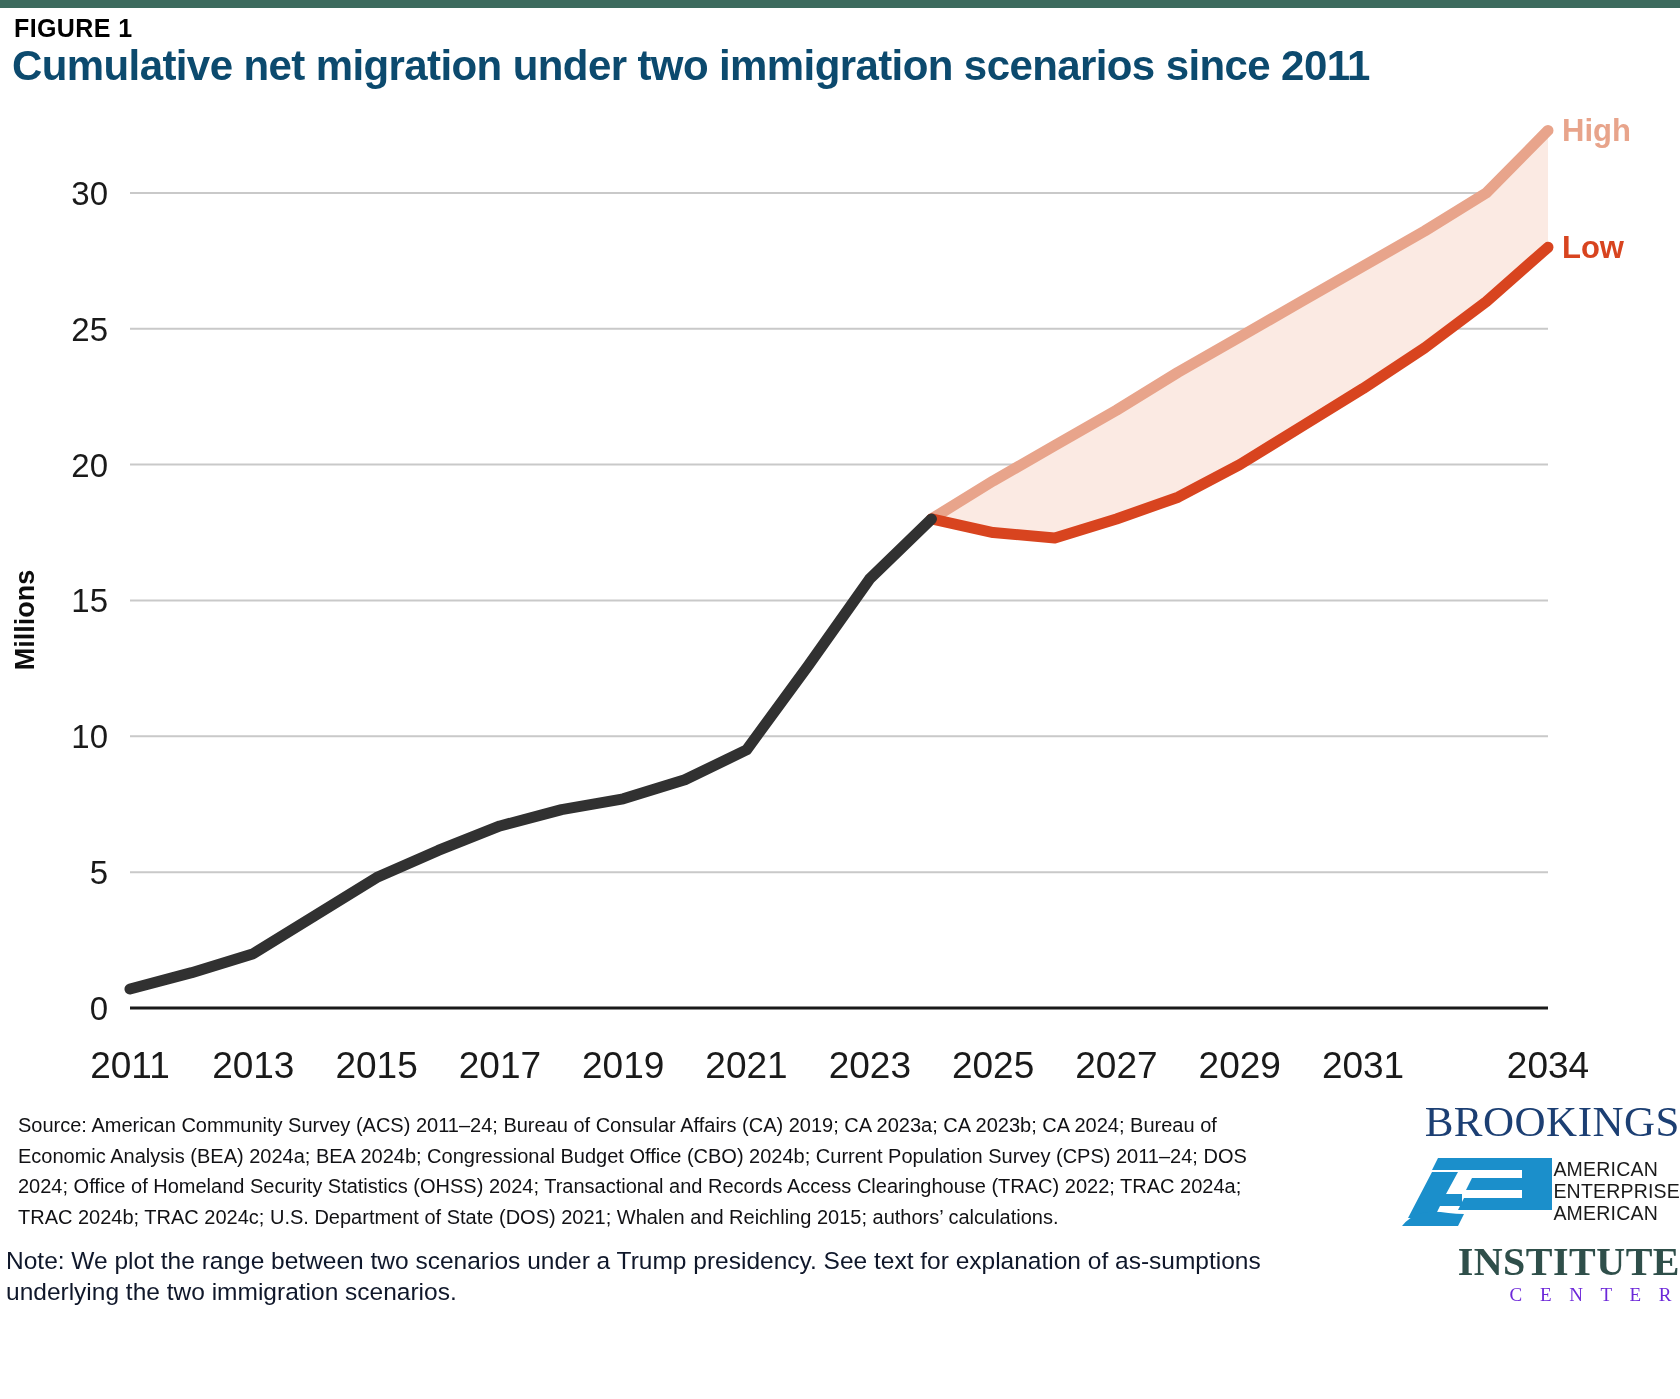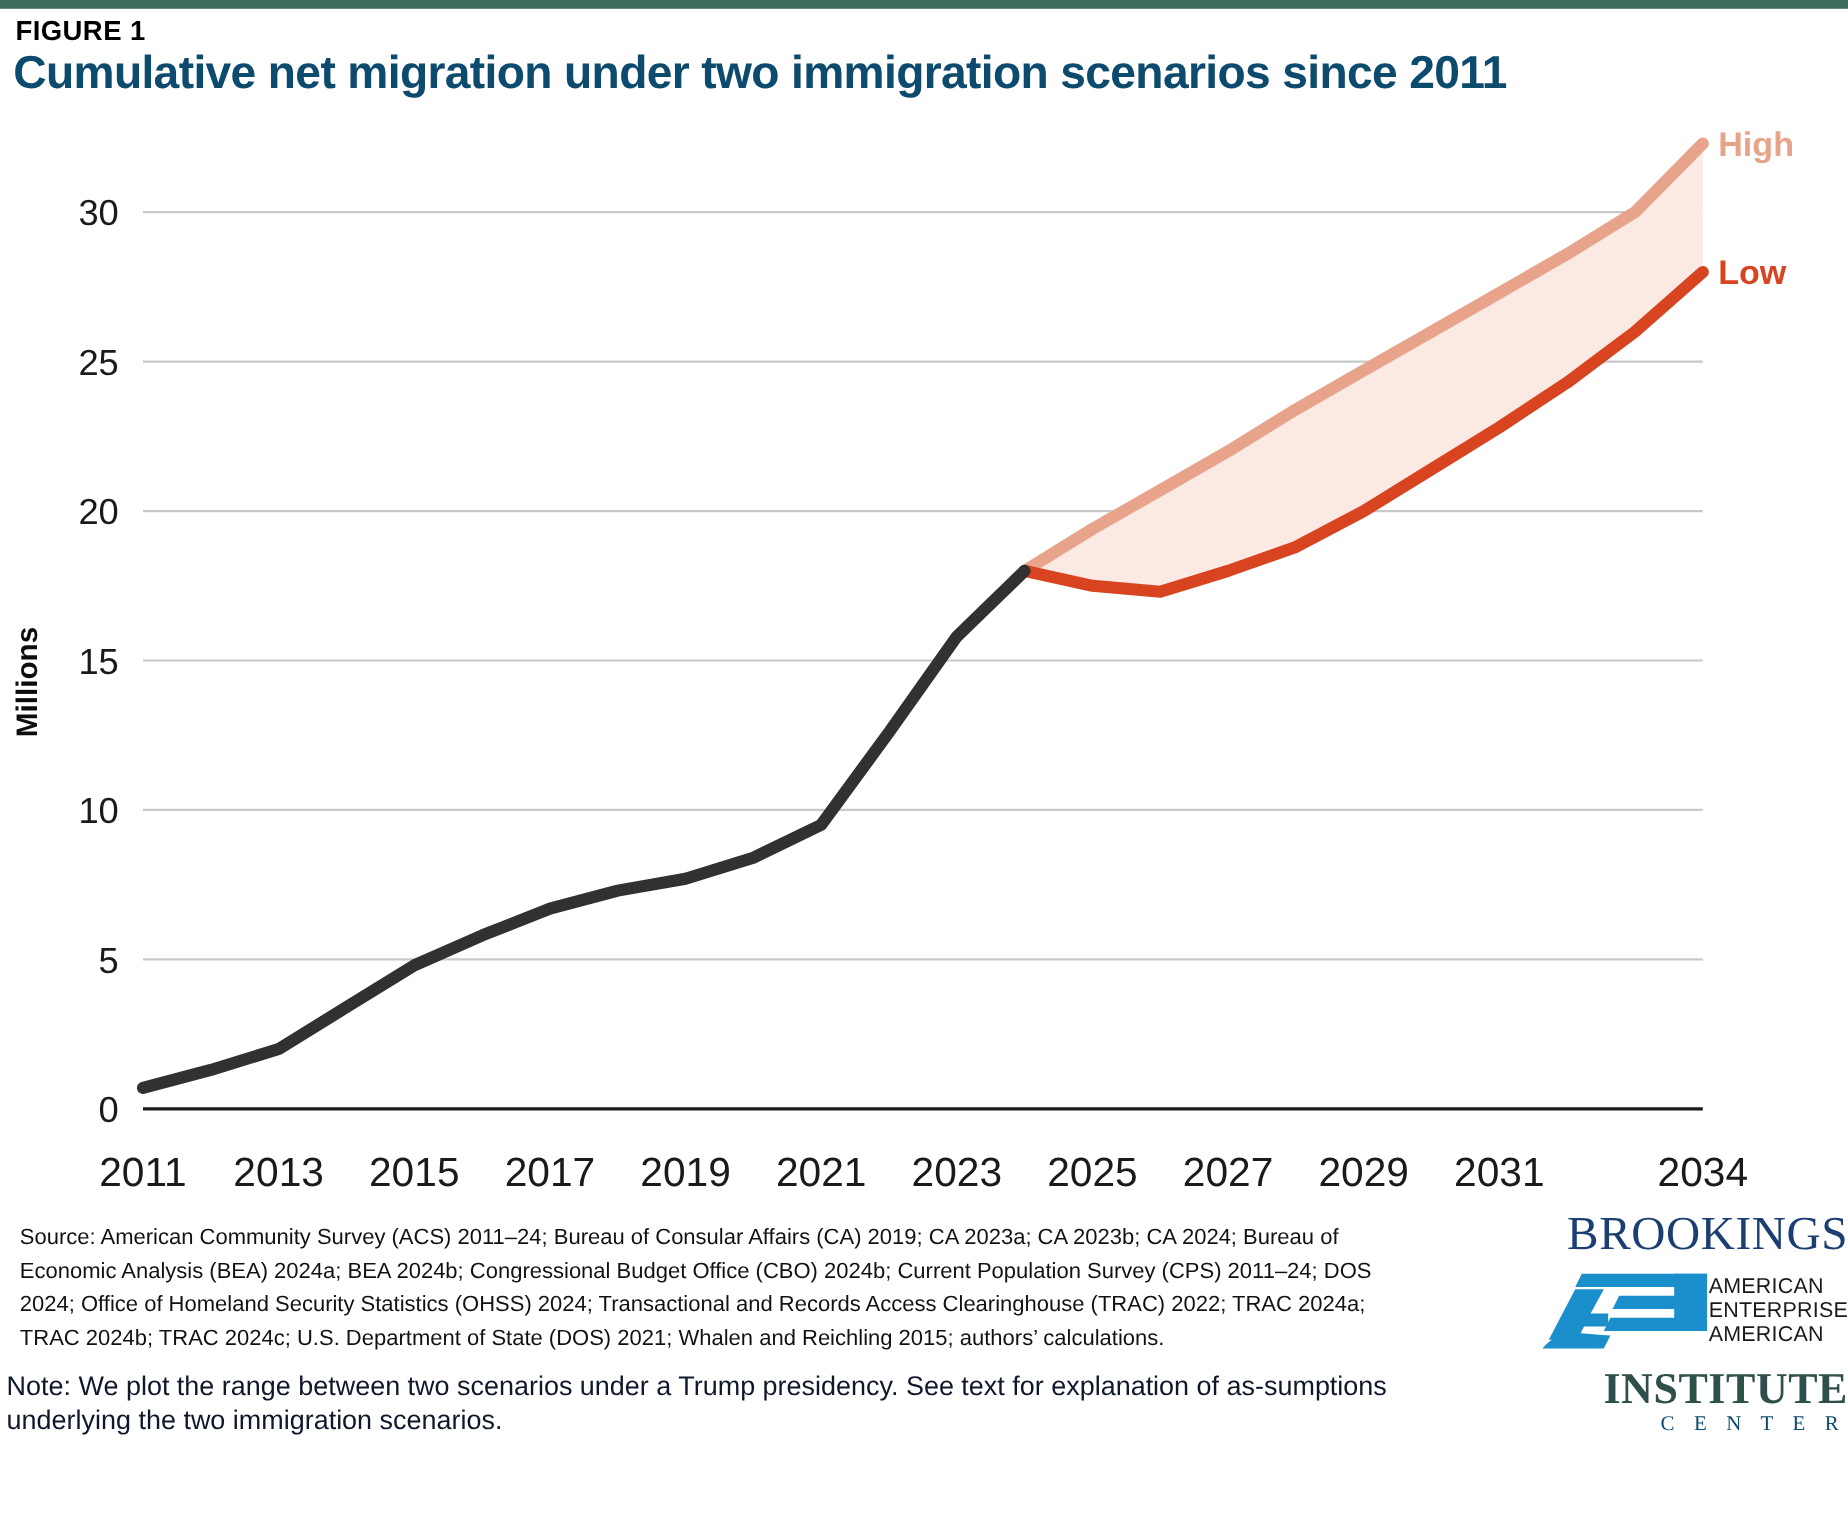--- a/index.html
+++ b/index.html
@@ -138,7 +138,7 @@
     font-family: "Liberation Serif", serif;
     font-size: 19px;
     letter-spacing: 6.5px;
-    color: #0c4a6e;
+    color: #6d28d9;
     margin-top: 3px;
     margin-right: 2px;
   }

